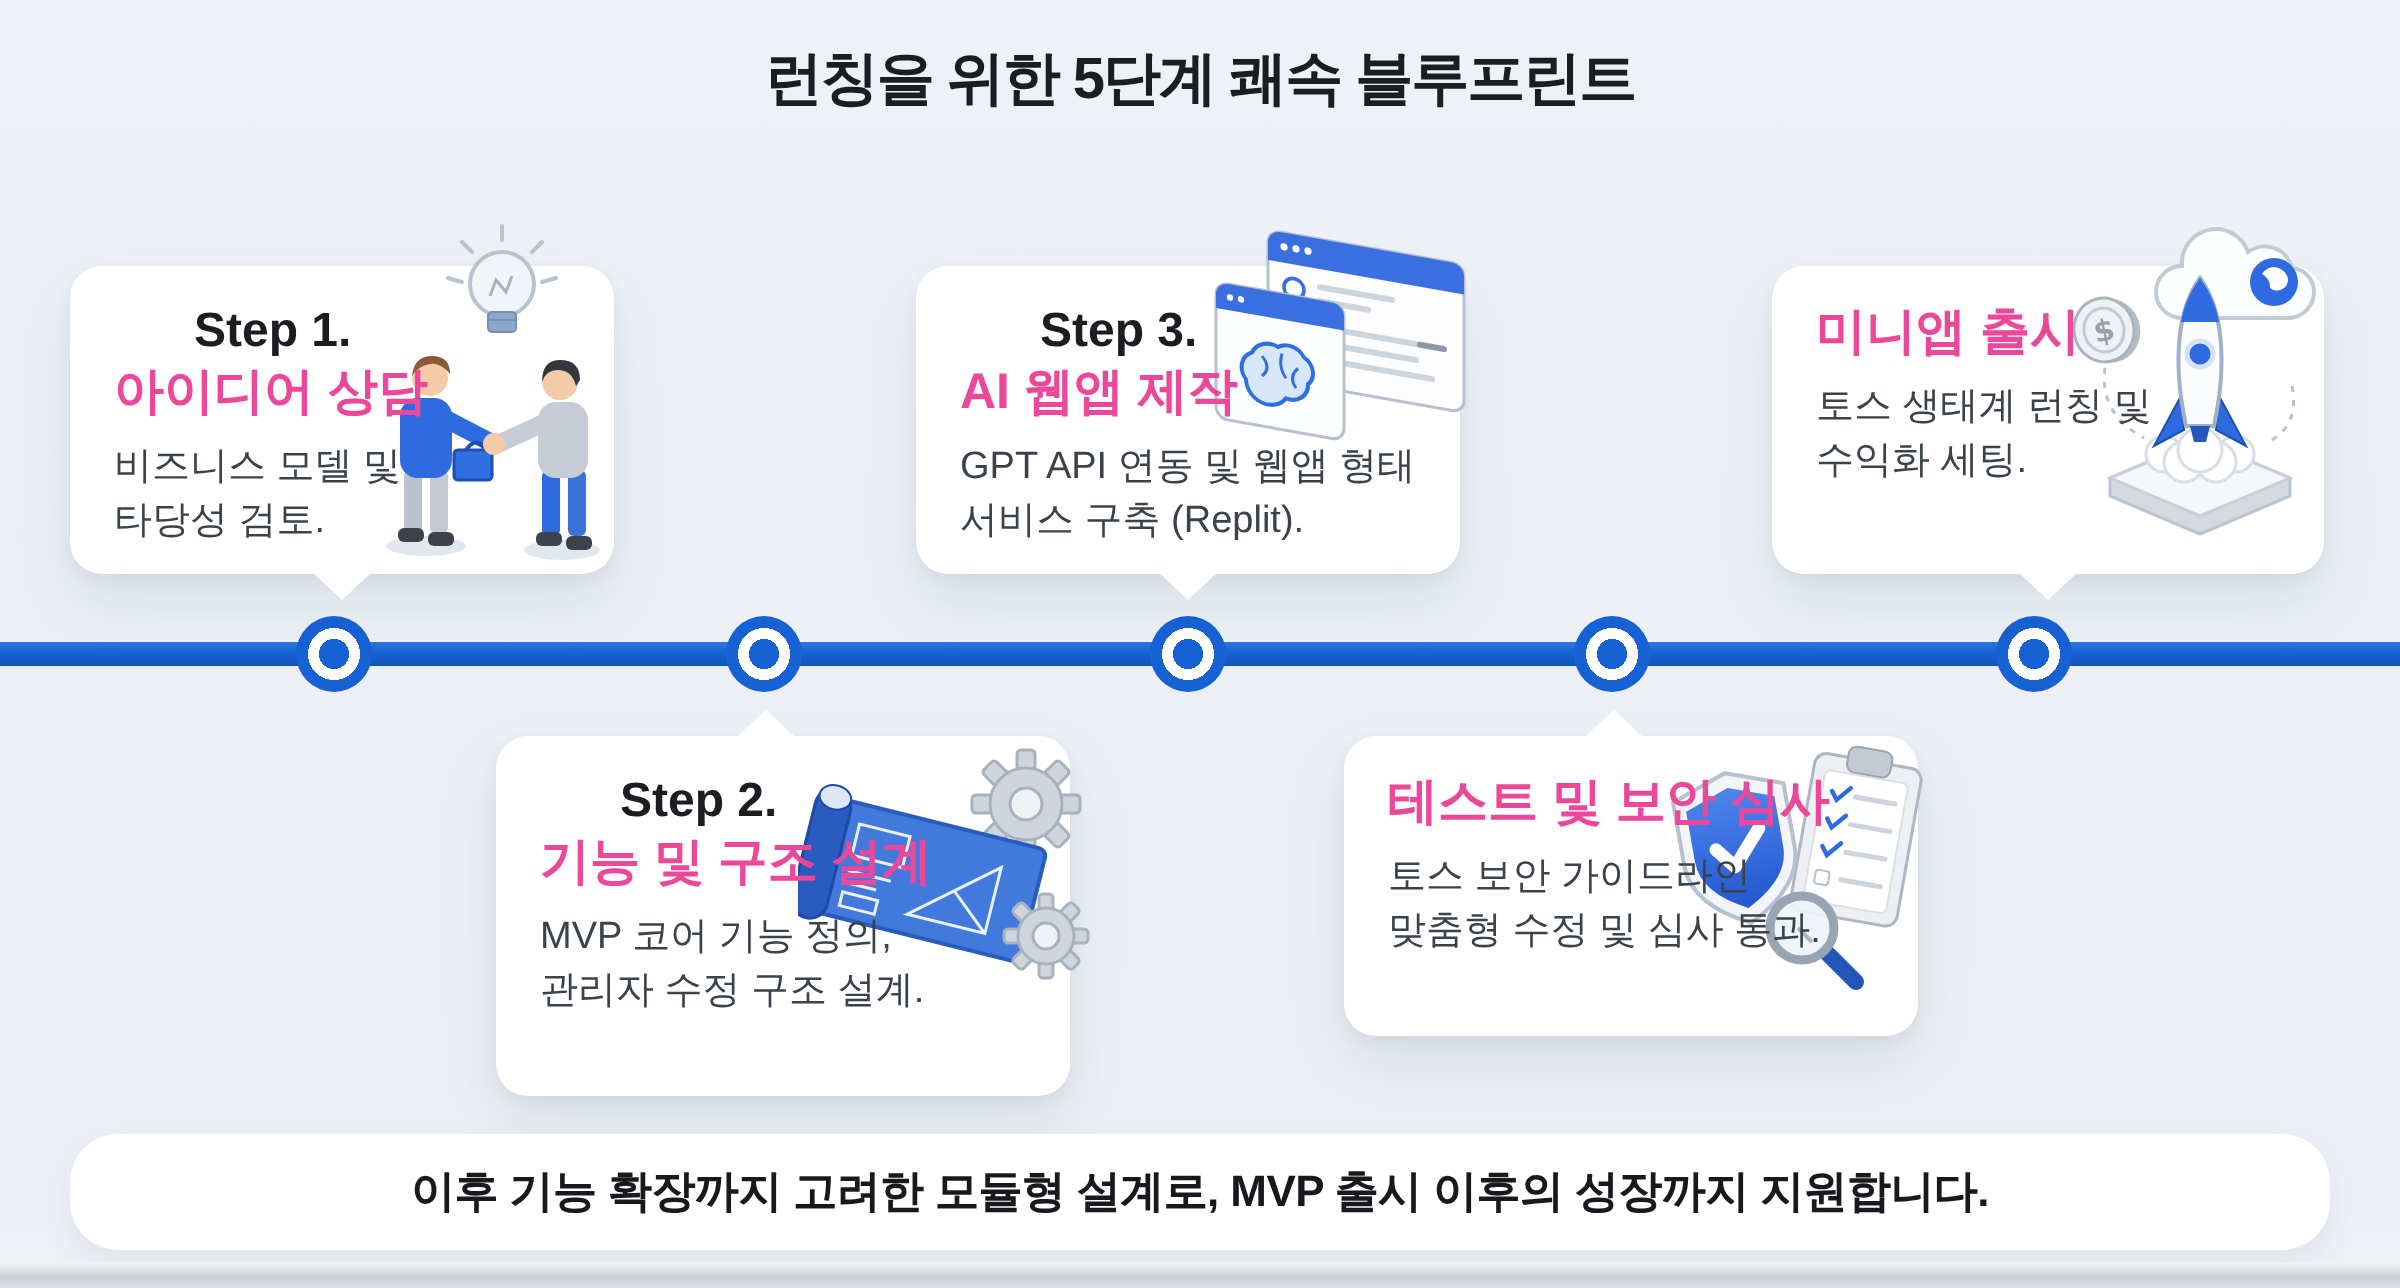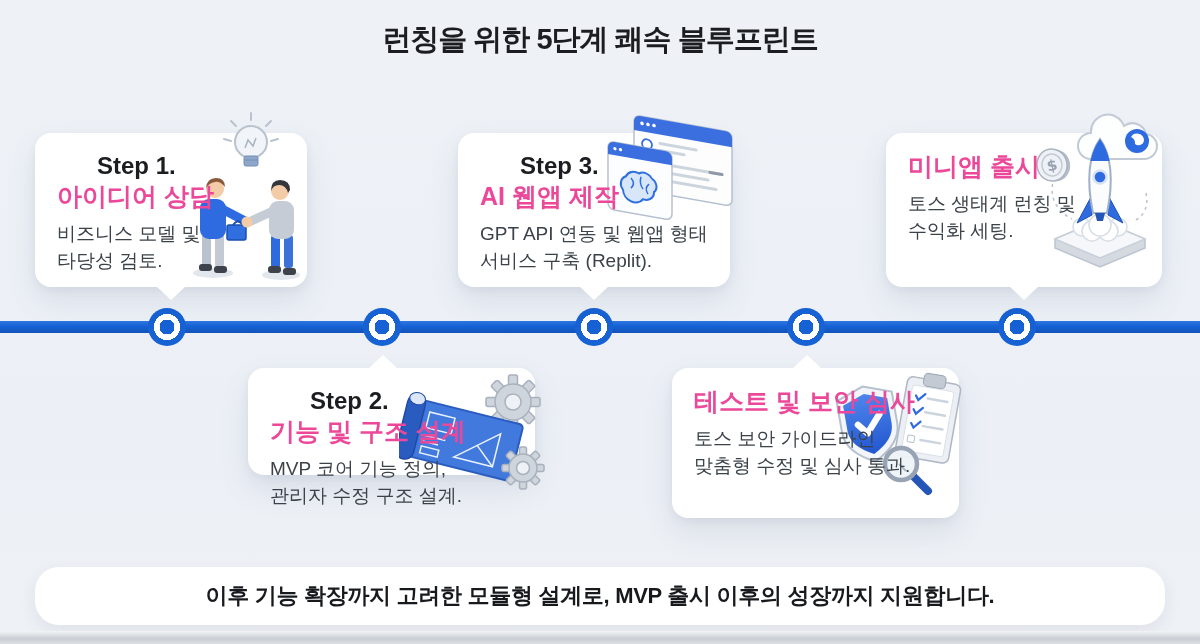--- a/index.html
+++ b/index.html
@@ -186,7 +186,7 @@
     </div>
   </div>
 
-  <div class="card bottom" style="left:248px;top:368px;width:287px;height:107px">
+  <div class="card bottom" style="left:248px;top:368px;width:287px;height:180px">
     <div class="illo" style="right:-14px;top:4px;width:150px;height:125px">
       <svg width="150" height="125" viewBox="0 0 150 125">
         <g transform="translate(114,30)" fill="#cfd5dd" stroke="#a9b1bd" stroke-width="1.5">

